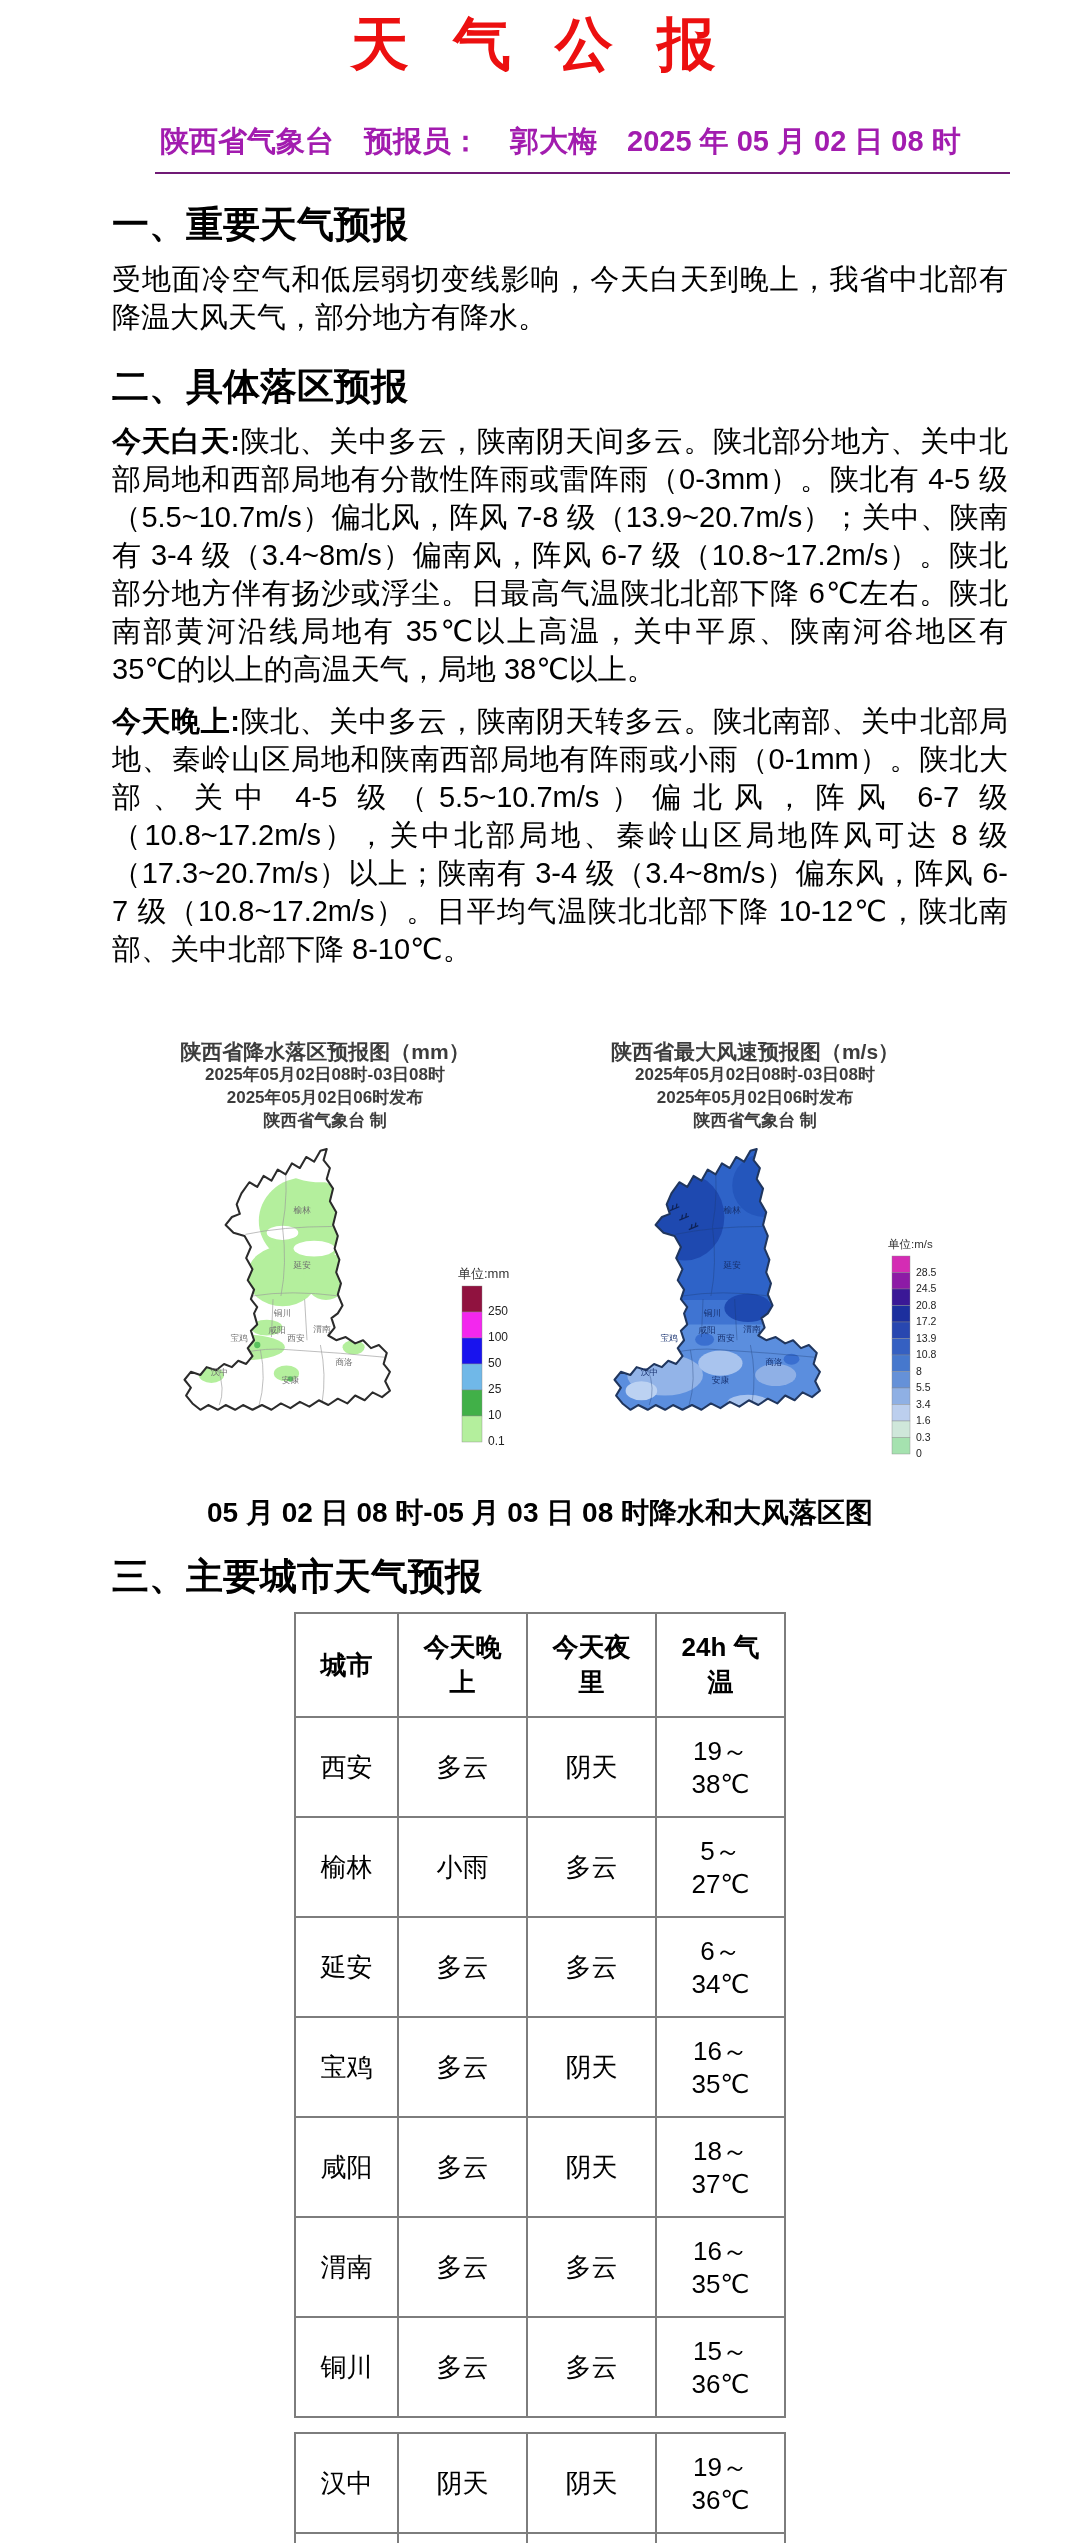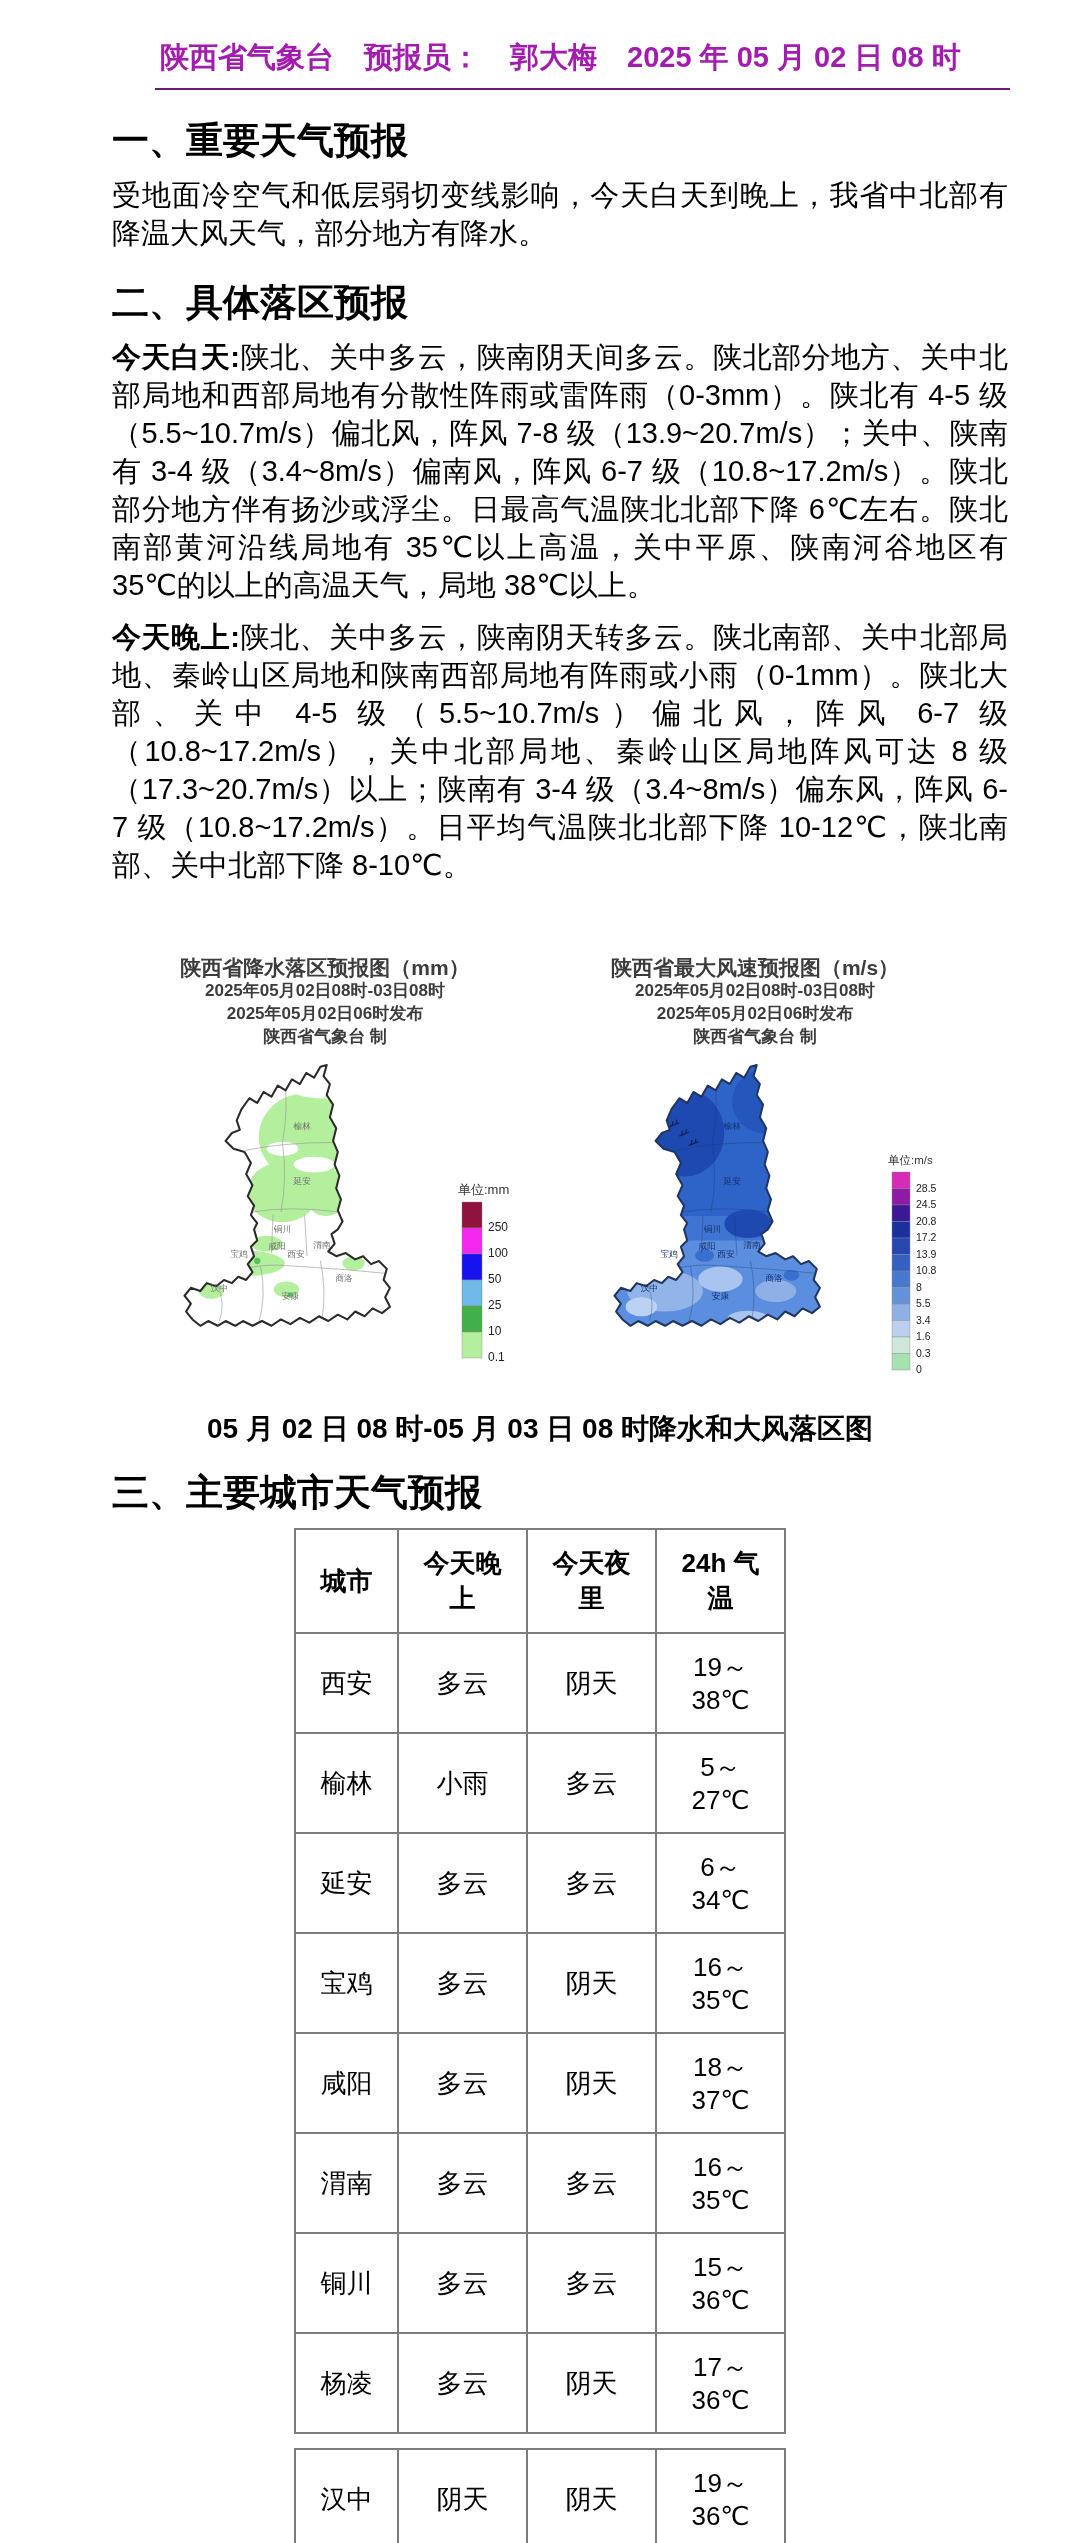--- a/index.html
+++ b/index.html
@@ -34,6 +34,7 @@
 
 <div class="page">
 
+  <h1 class="doc-title">天 气 公 报</h1>
 
   <div class="meta-line">
     <span>陕西省气象台</span><span class="gap"></span><span>预报员：</span><span class="gap"></span><span>郭大梅</span><span class="gap"></span><span>2025 年 05 月 02 日 08 时</span>

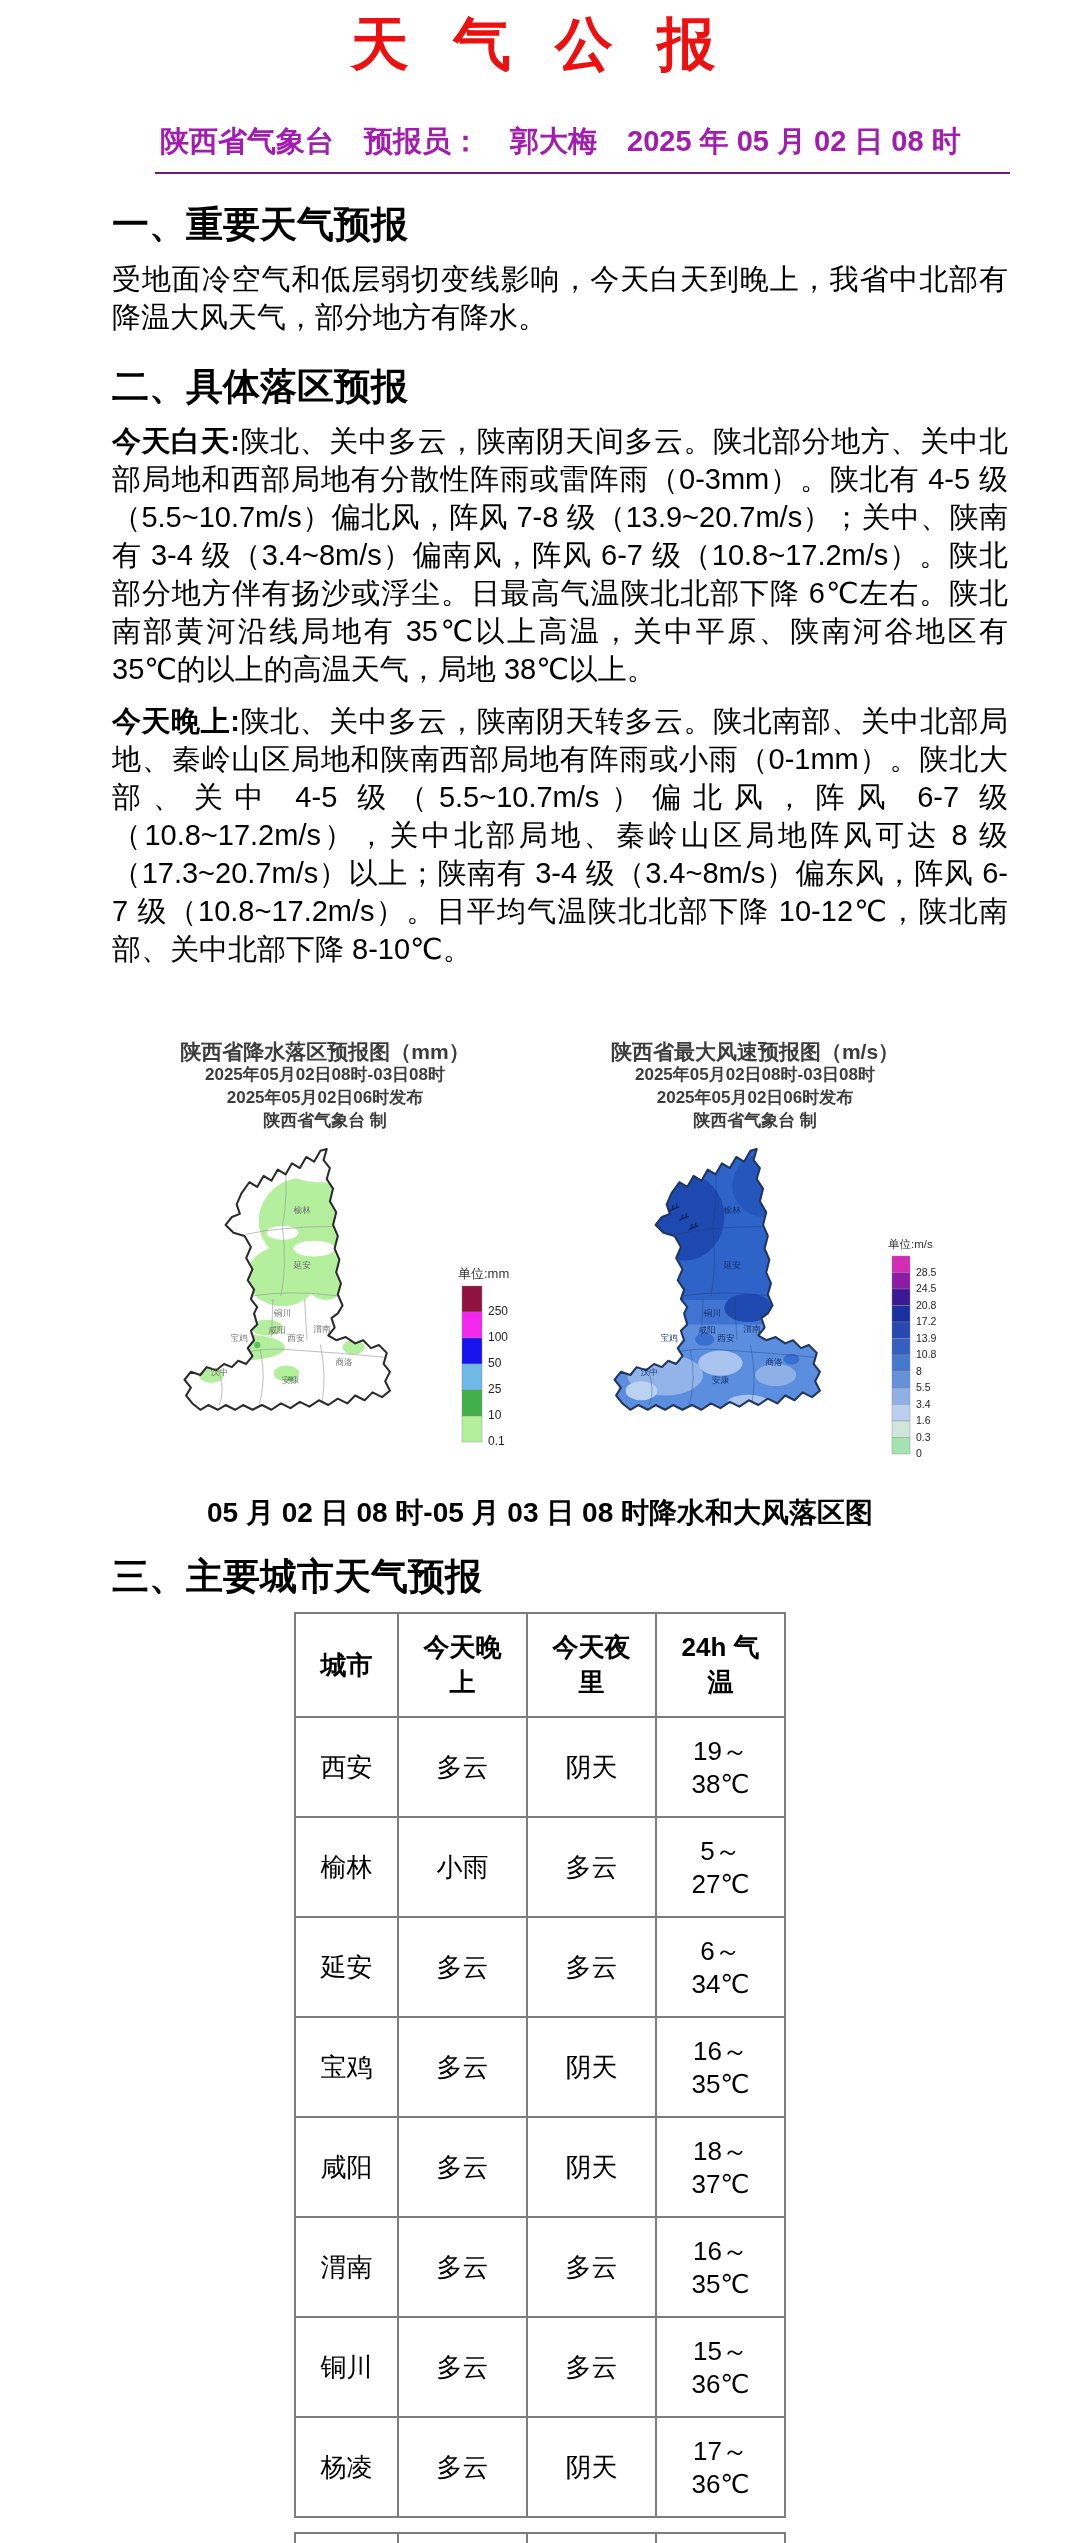--- a/index.html
+++ b/index.html
@@ -272,12 +272,6 @@
           <td>多云</td>
           <td>15～36℃</td>
         </tr>
-        <tr>
-          <td>杨凌</td>
-          <td>多云</td>
-          <td>阴天</td>
-          <td>17～36℃</td>
-        </tr>
       </tbody>
   </table>
 

